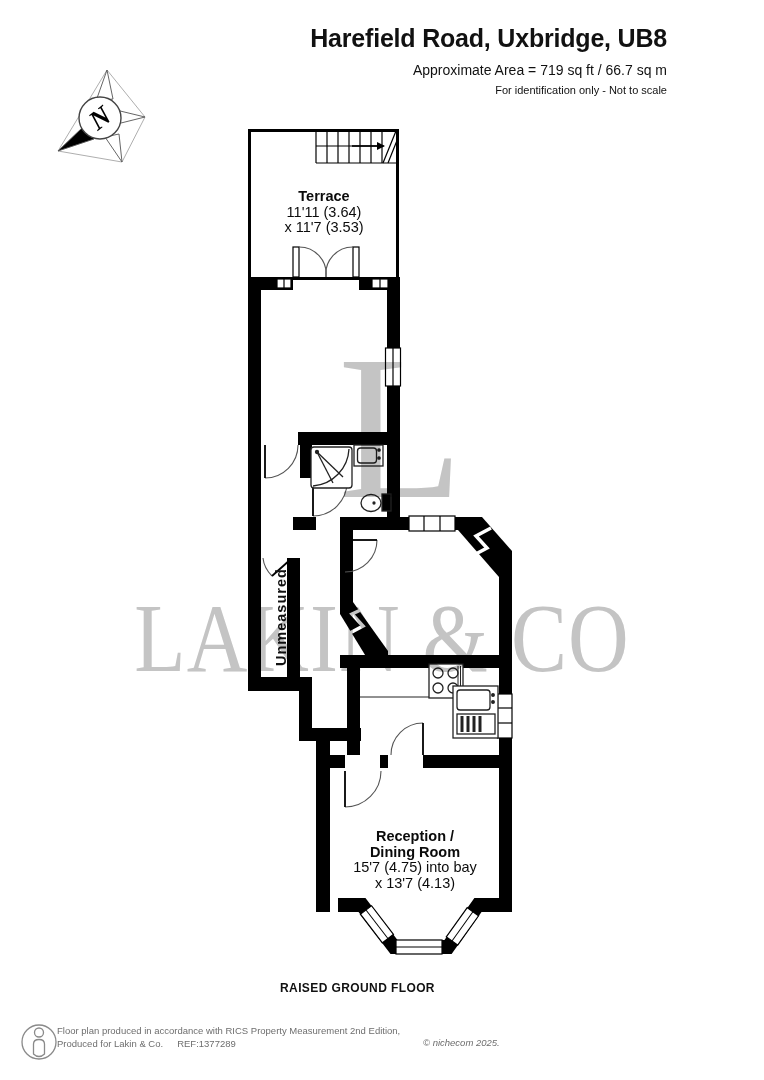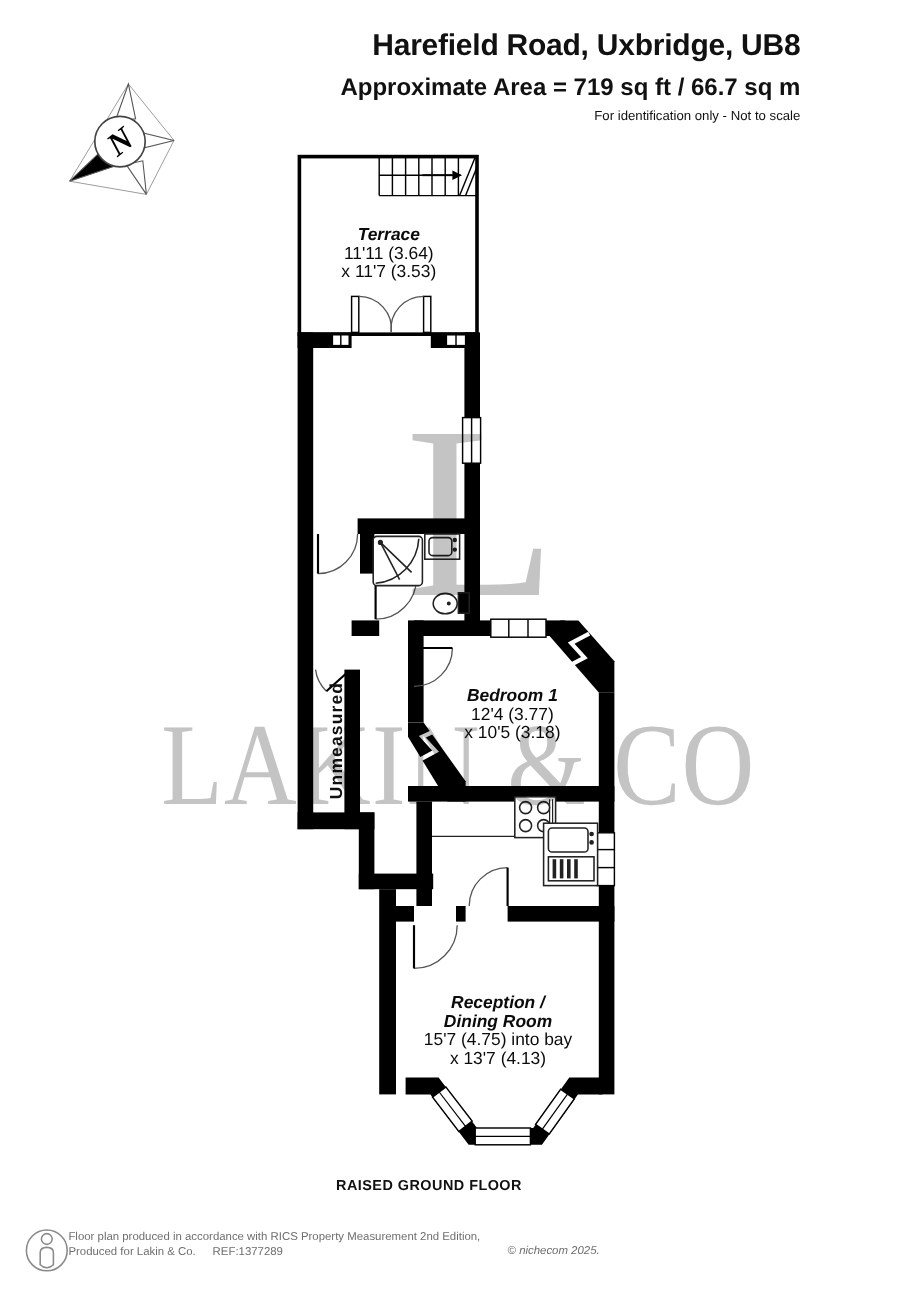--- a/index.html
+++ b/index.html
@@ -8,7 +8,7 @@
   
   .hdr{position:absolute;top:24px;right:9px;text-align:right;}
   .hdr .title{font-size:25px;font-weight:bold;letter-spacing:-0.2px;}
-  .hdr .area{font-size:20px;margin-top:9px;font-weight:bold;}
+  .hdr .area{font-size:14px;margin-top:9px;}
   .hdr .note{font-size:11px;margin-top:6px;}
   
   svg.plan{position:absolute;left:0;top:0;}

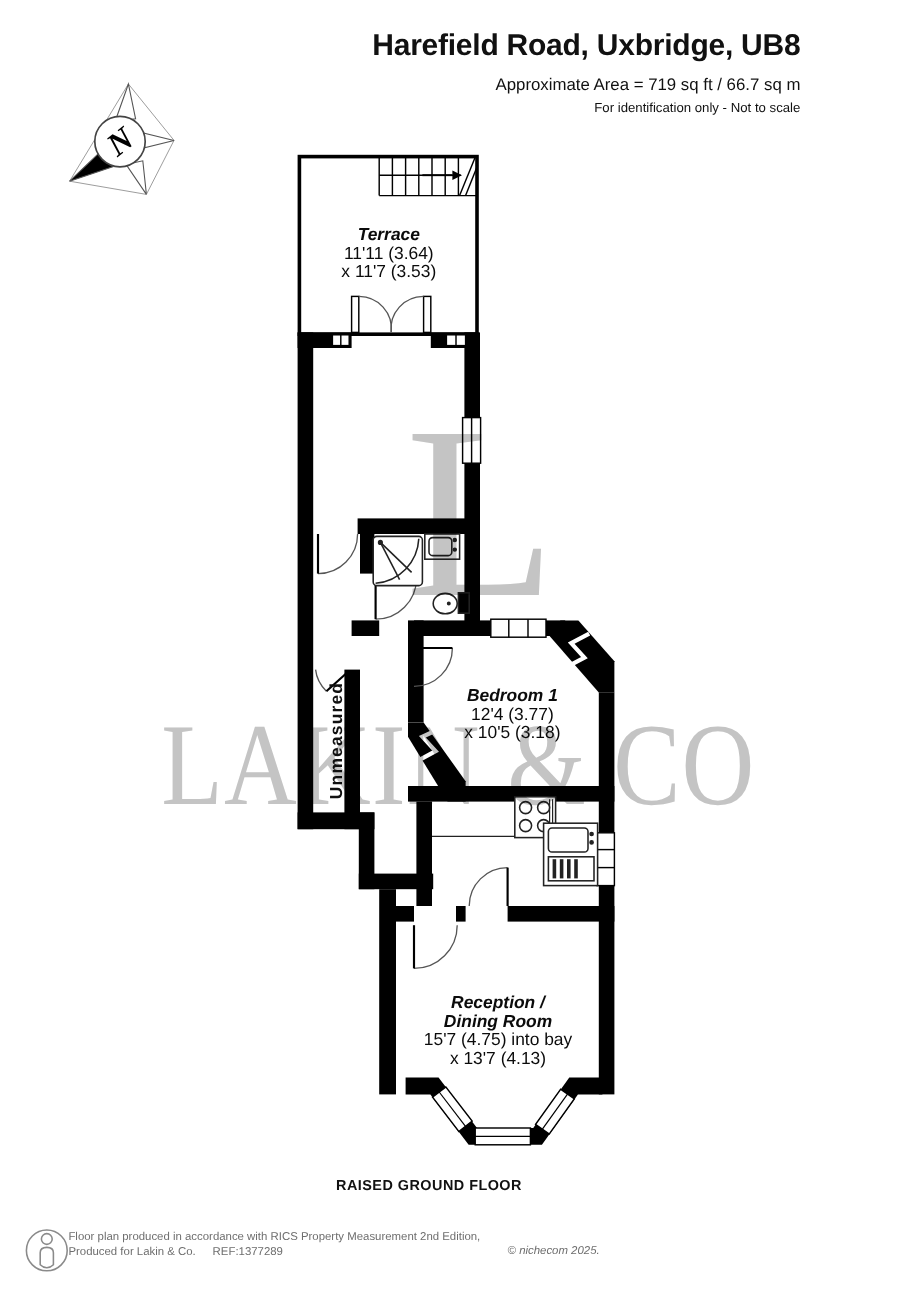--- a/index.html
+++ b/index.html
@@ -14,7 +14,7 @@
   svg.plan{position:absolute;left:0;top:0;}
   
   .room-label{position:absolute;text-align:center;font-size:14.5px;line-height:15.5px;color:#0b0b0b;}
-  .room-label .nm{font-weight:bold;font-style:italic;}
+  .room-label .nm{font-weight:bold;}
   .lbl-terrace  {left:250px;top:189px;width:148px;}
   .lbl-bedroom2 {left:252px;top:346px;width:140px;}
   .lbl-bedroom1 {left:352px;top:573px;width:150px;}

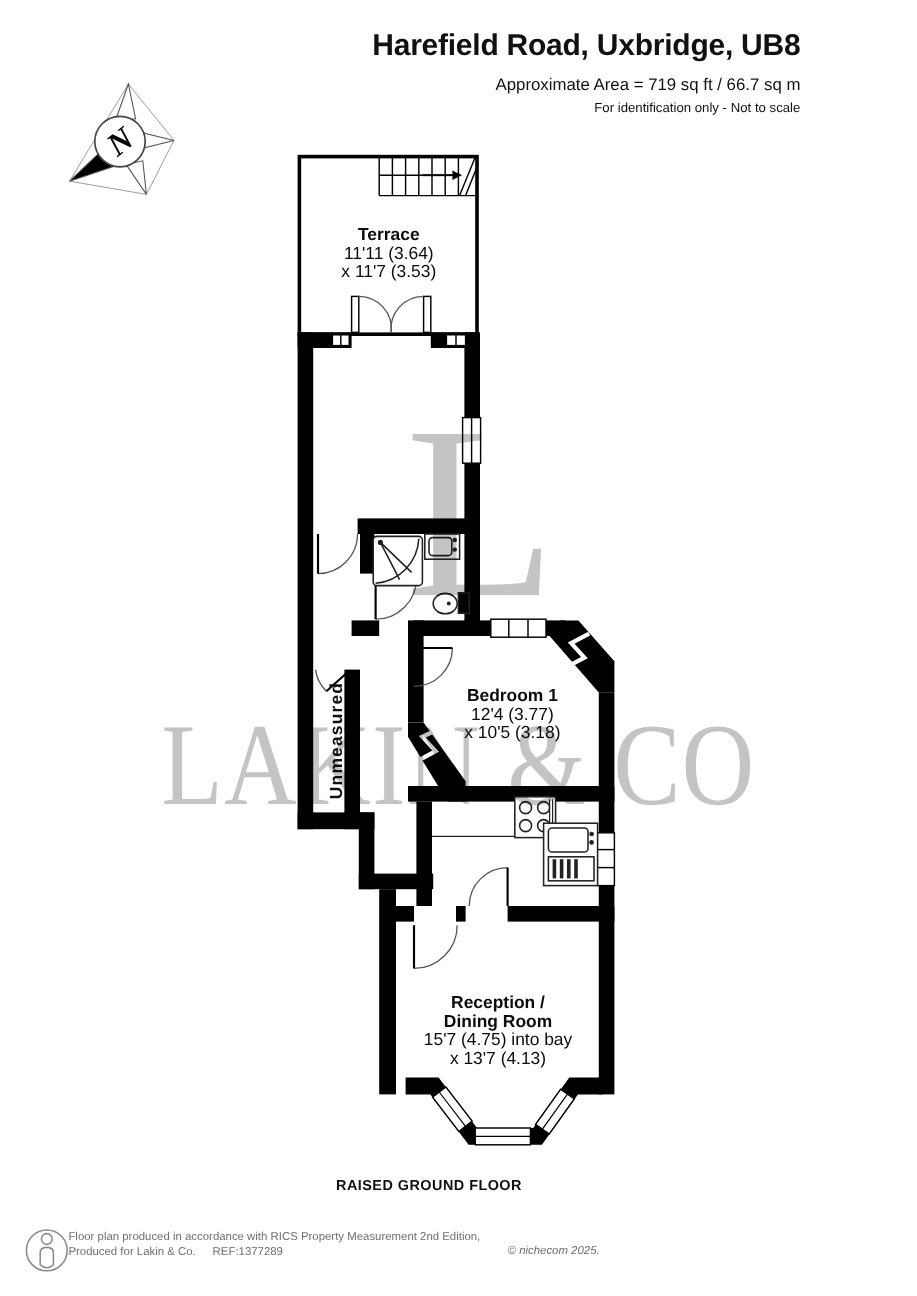--- a/index.html
+++ b/index.html
@@ -245,11 +245,6 @@
     <div>11'11 (3.64)</div>
     <div>x 11'7 (3.53)</div>
   </div>
-  <div class="room-label lbl-bedroom1">
-    <div class="nm">Bedroom 1</div>
-    <div>12'4 (3.77)</div>
-    <div>x 10'5 (3.18)</div>
-  </div>
   <div class="room-label lbl-reception">
     <div class="nm">Reception /</div>
     <div class="nm">Dining Room</div>

